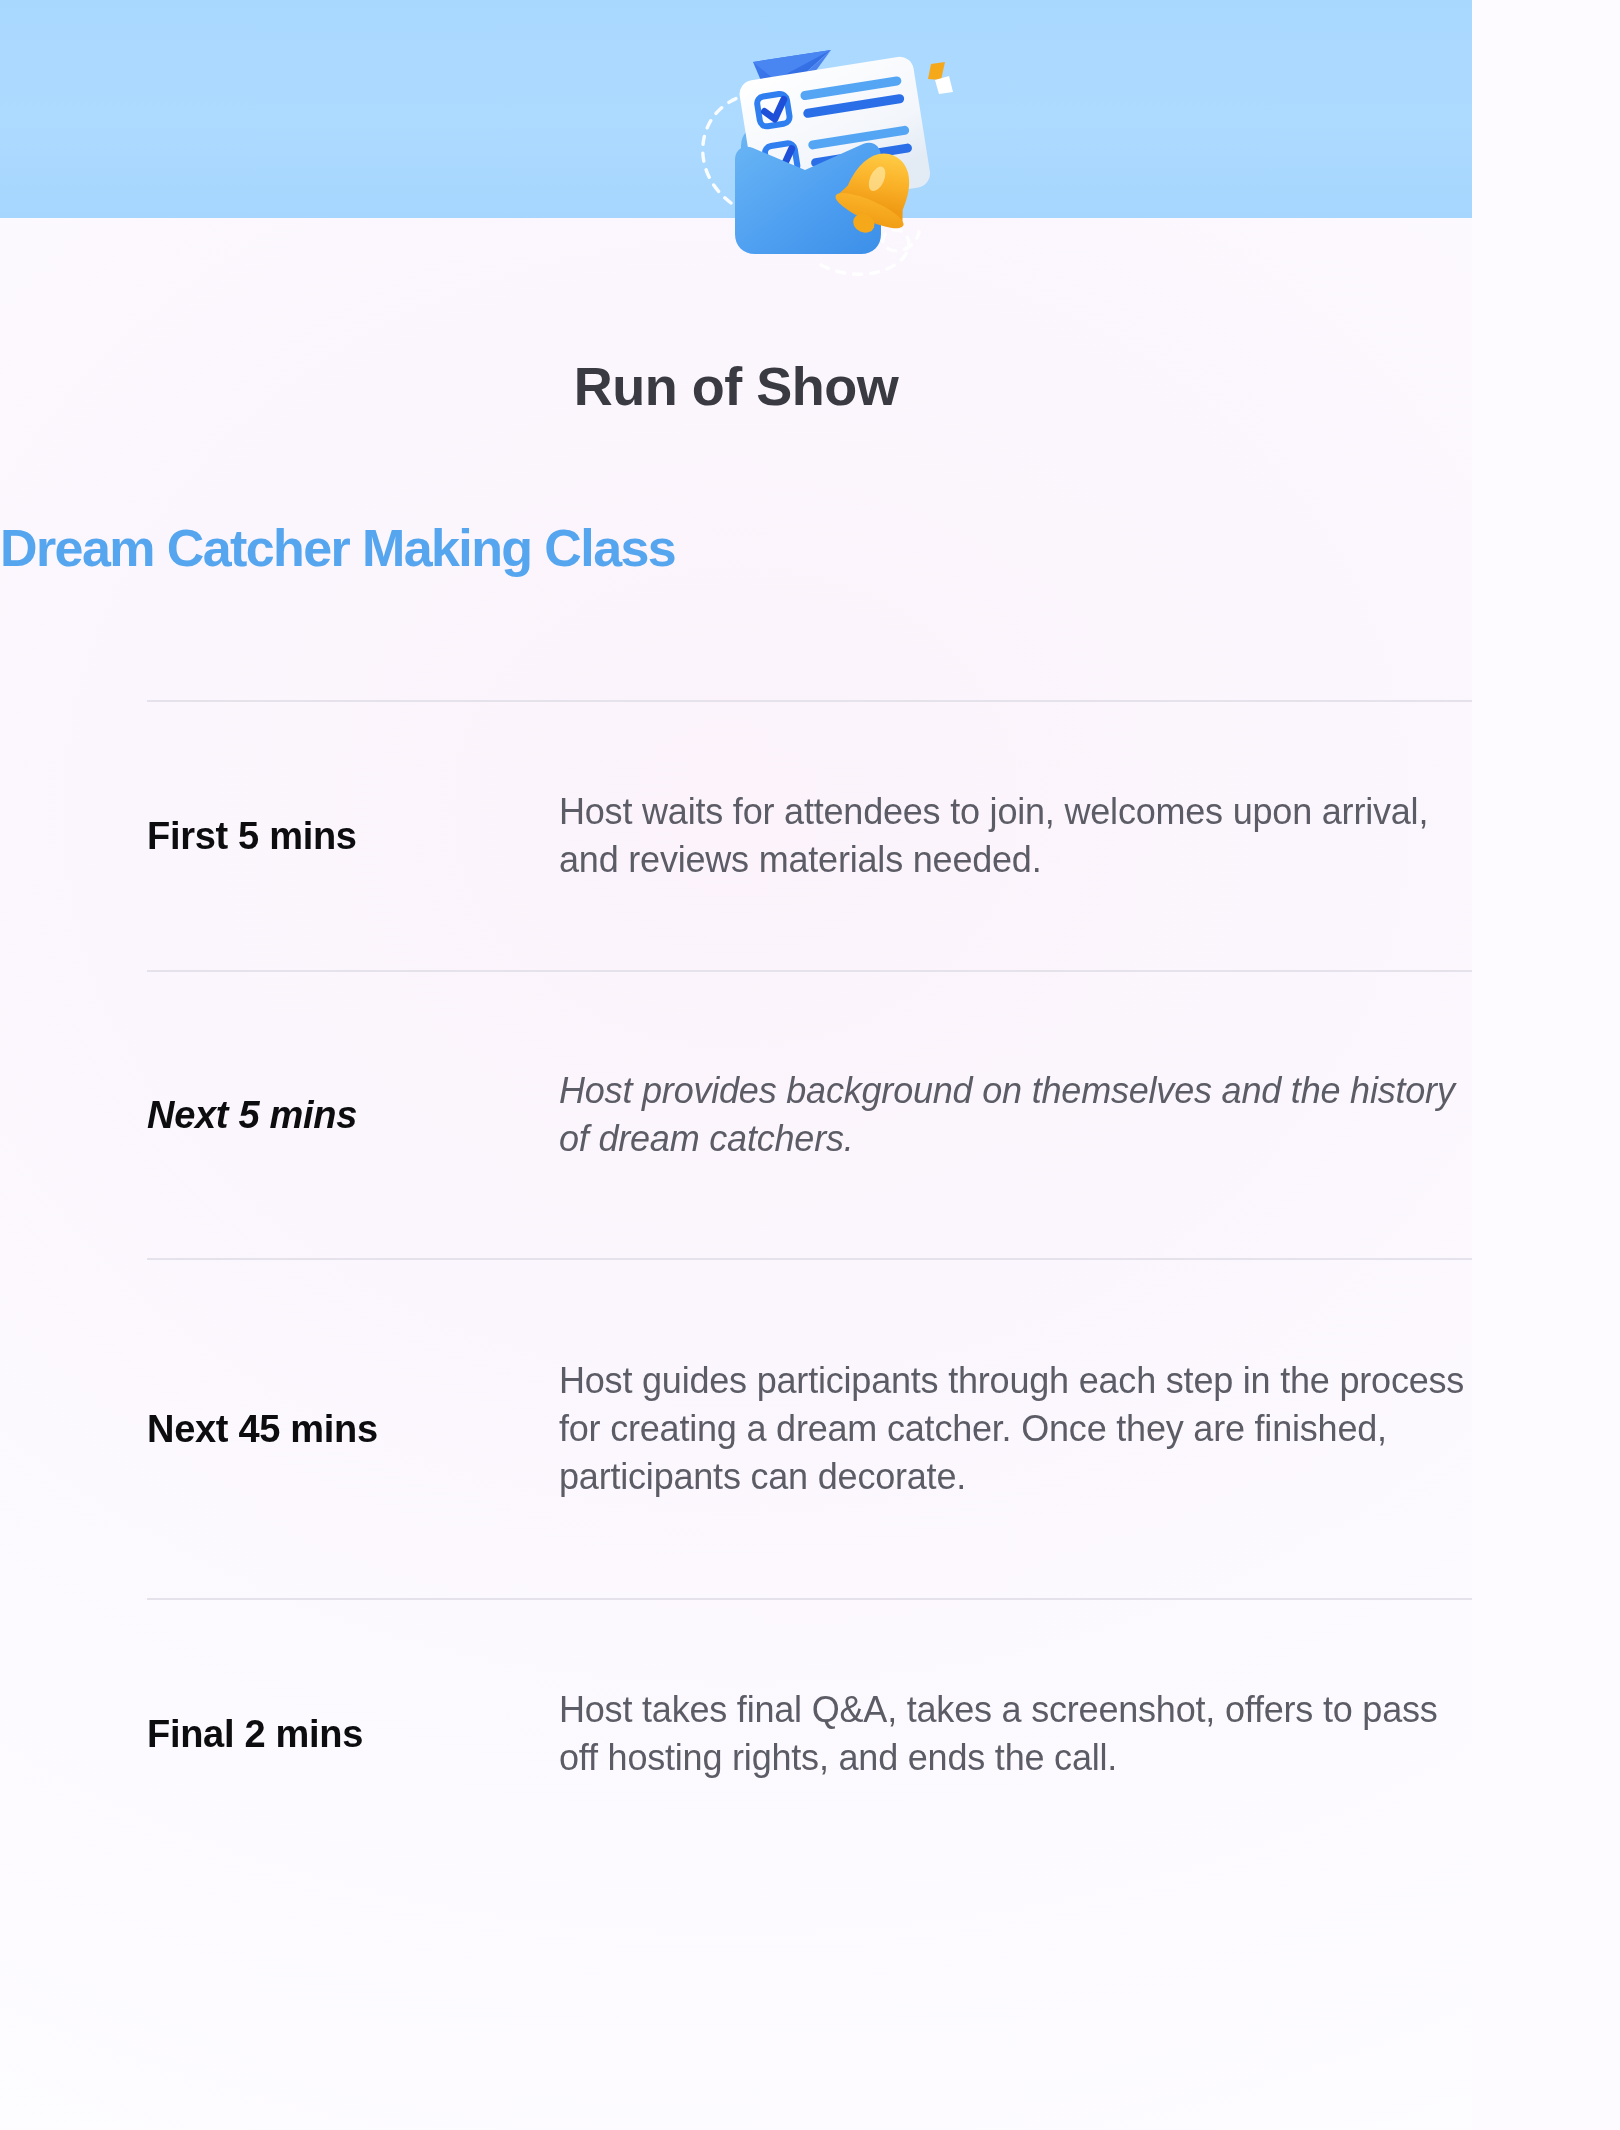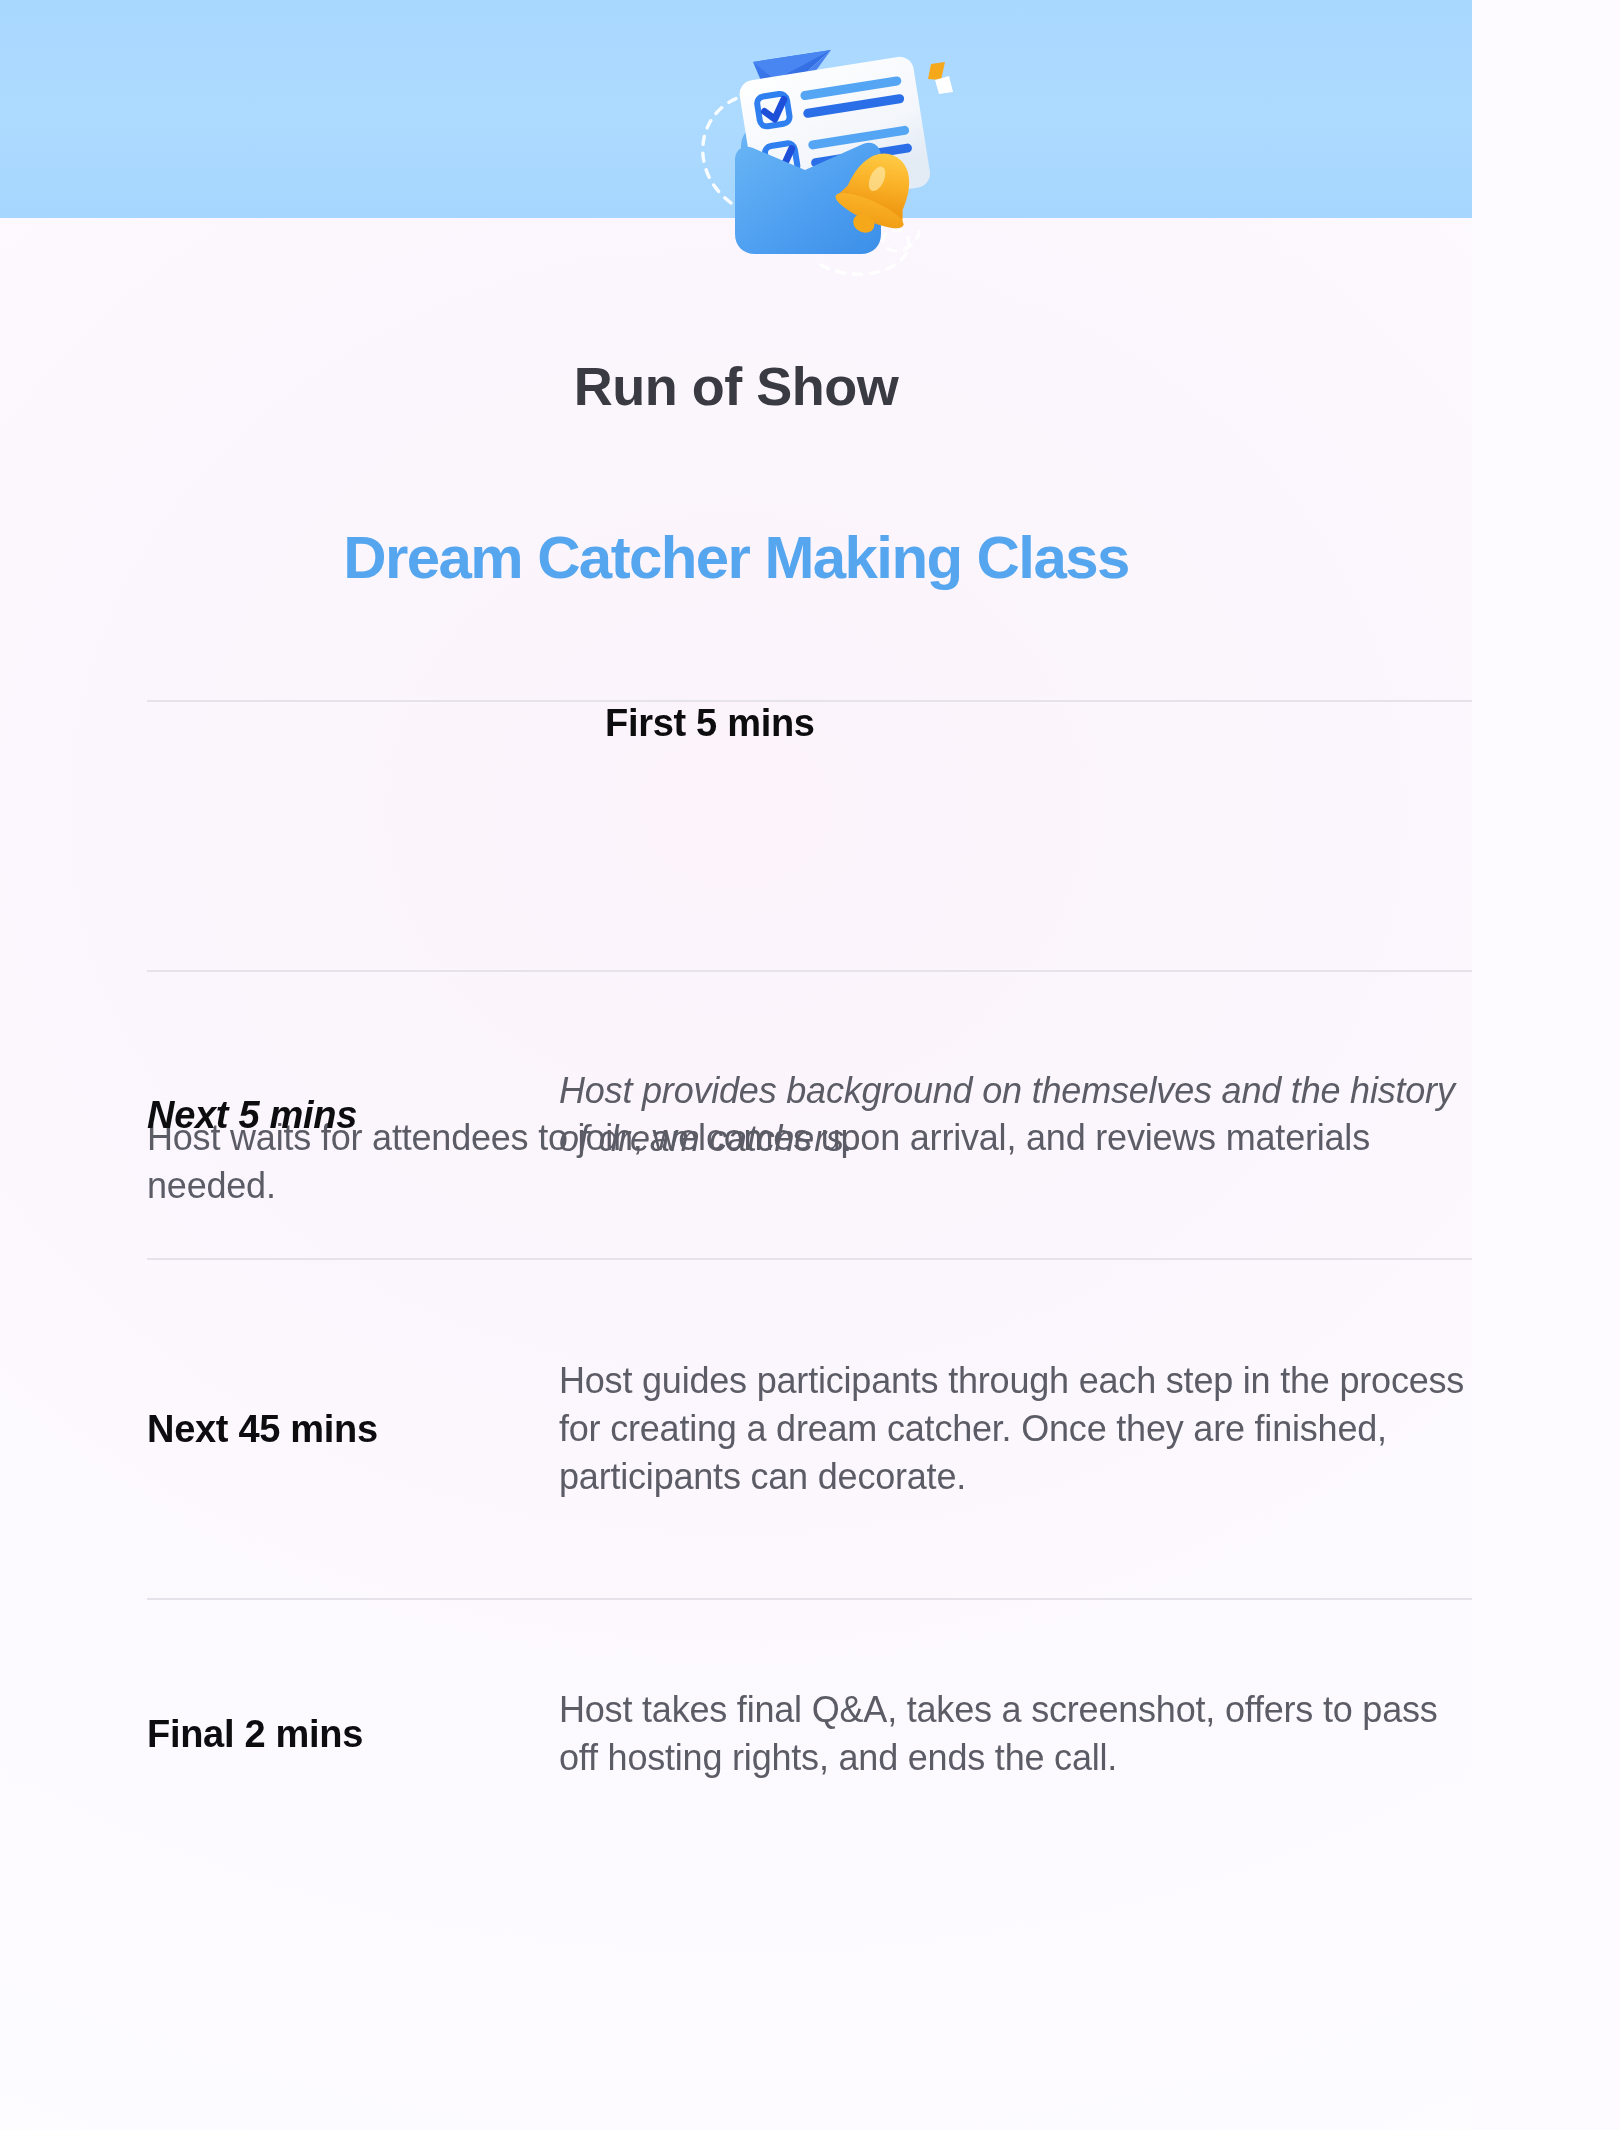--- a/index.html
+++ b/index.html
@@ -59,8 +59,8 @@
     position: absolute;
     left: 0; right: 0;
     top: 486px;
-    text-align: center;
-    font-size: 60px;
+    text-align: left;
+    font-size: 52px;
     font-weight: bold;
     letter-spacing: -1.6px;
     color: #55a6ee;

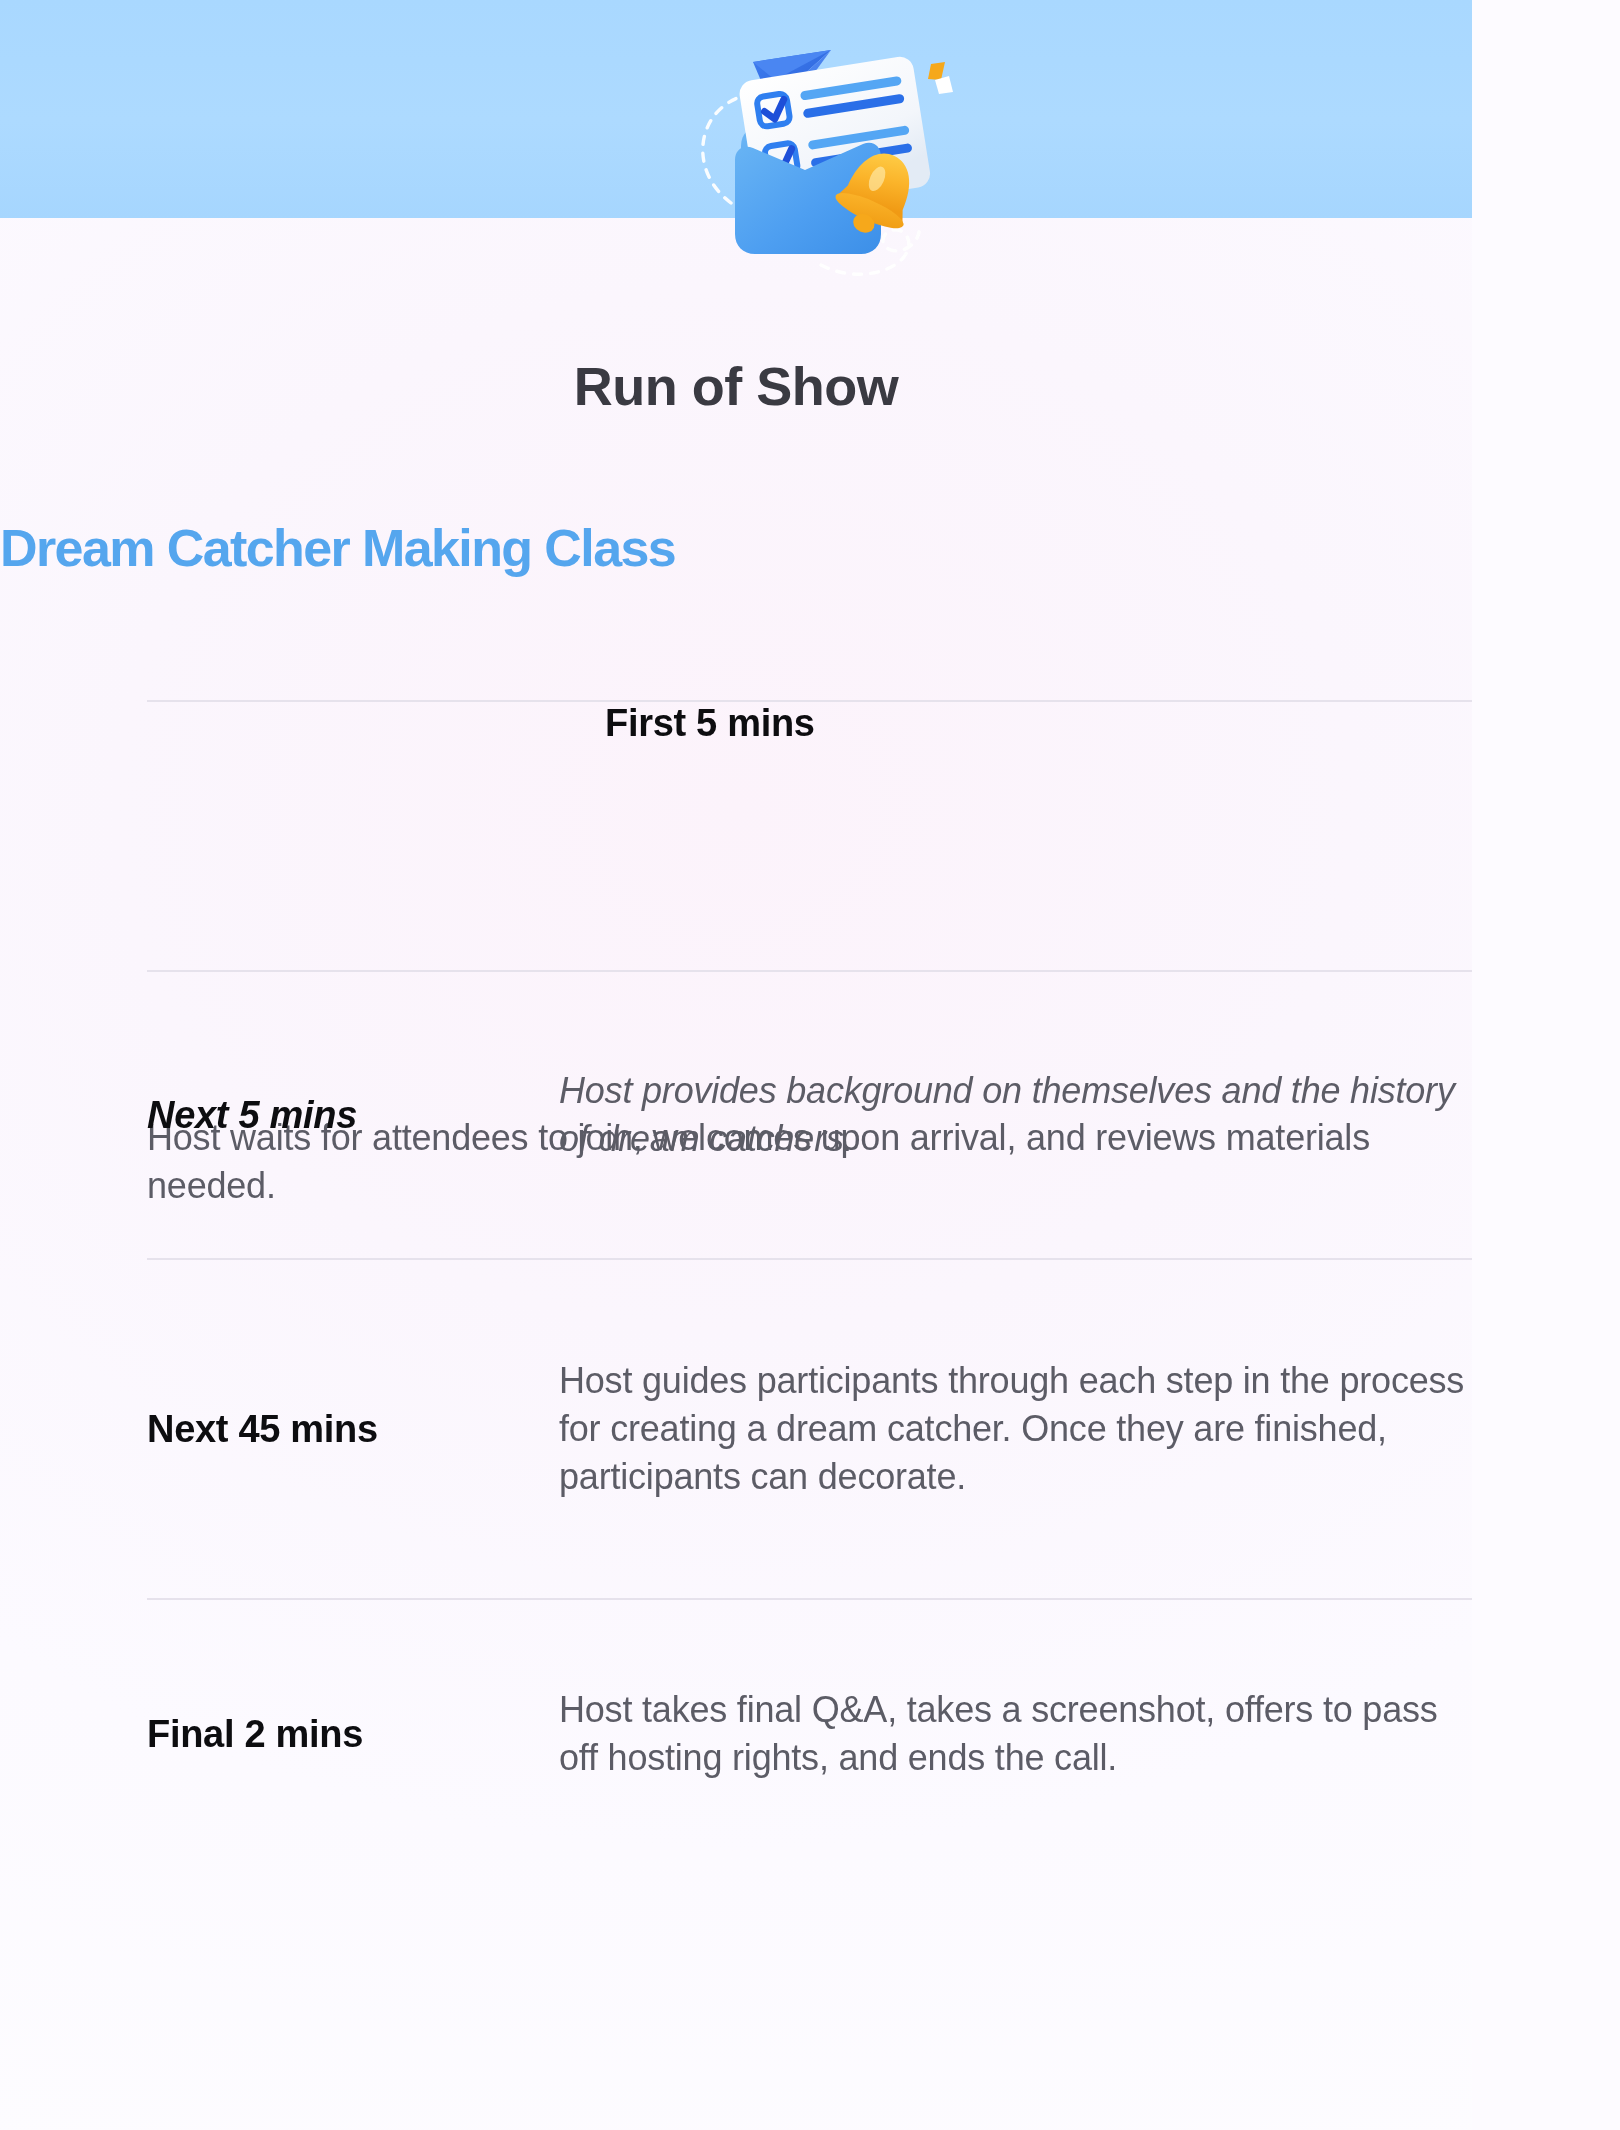--- a/index.html
+++ b/index.html
@@ -97,7 +97,7 @@
     line-height: 1.33;
     letter-spacing: -0.2px;
   }
-  .row-1 { height: 270px; flex-direction: column; }
+  .row-1 { height: 270px; }
   .row-2 { height: 288px; font-style: italic; }
   .row-3 { height: 340px; }
   .row-4 { height: 270px; }

